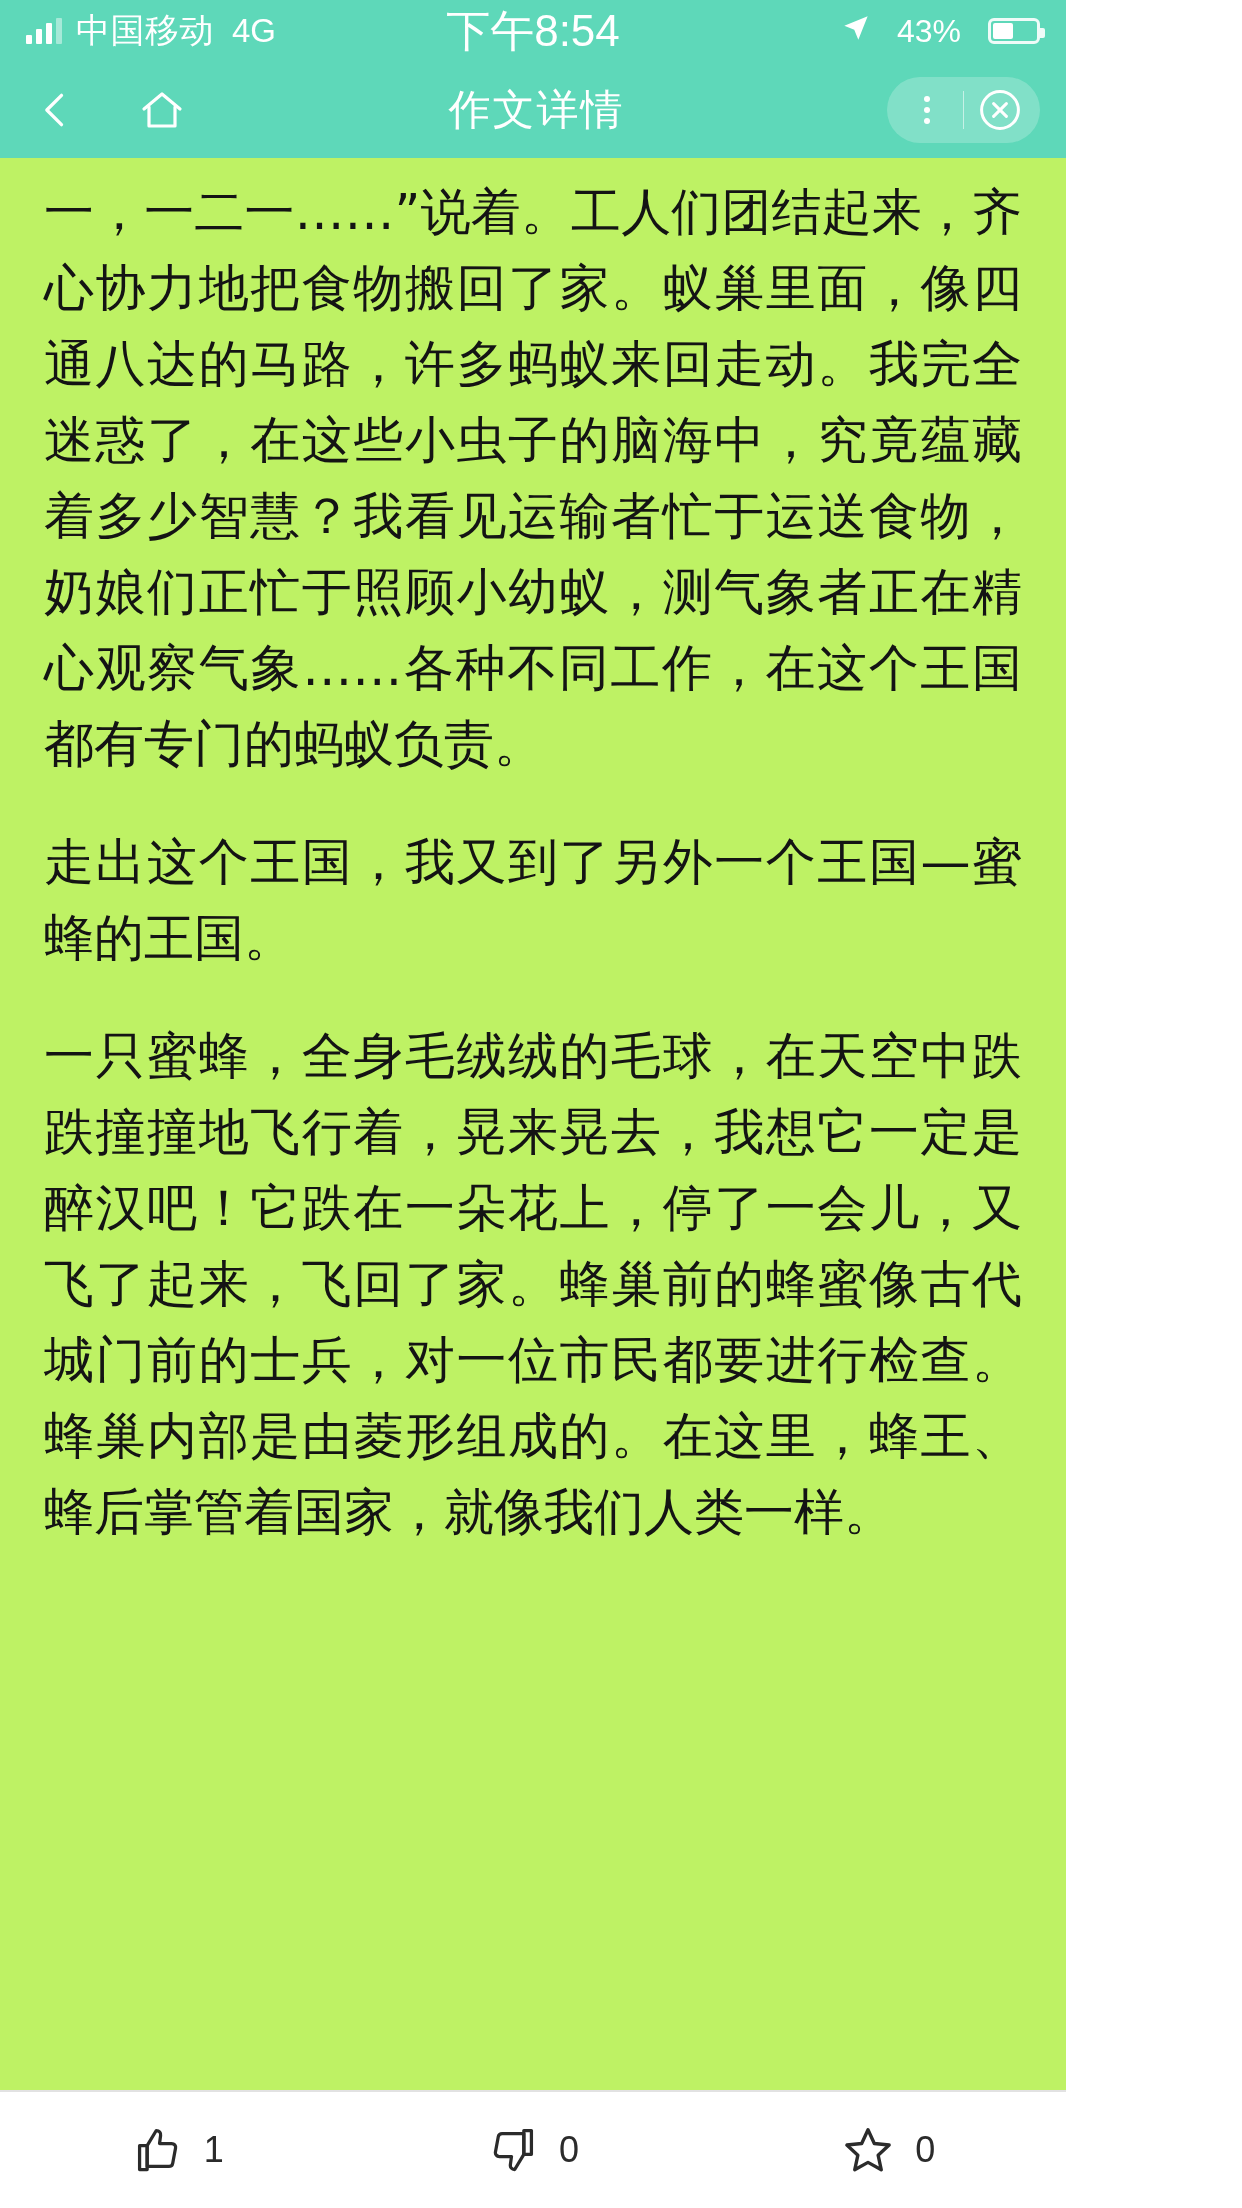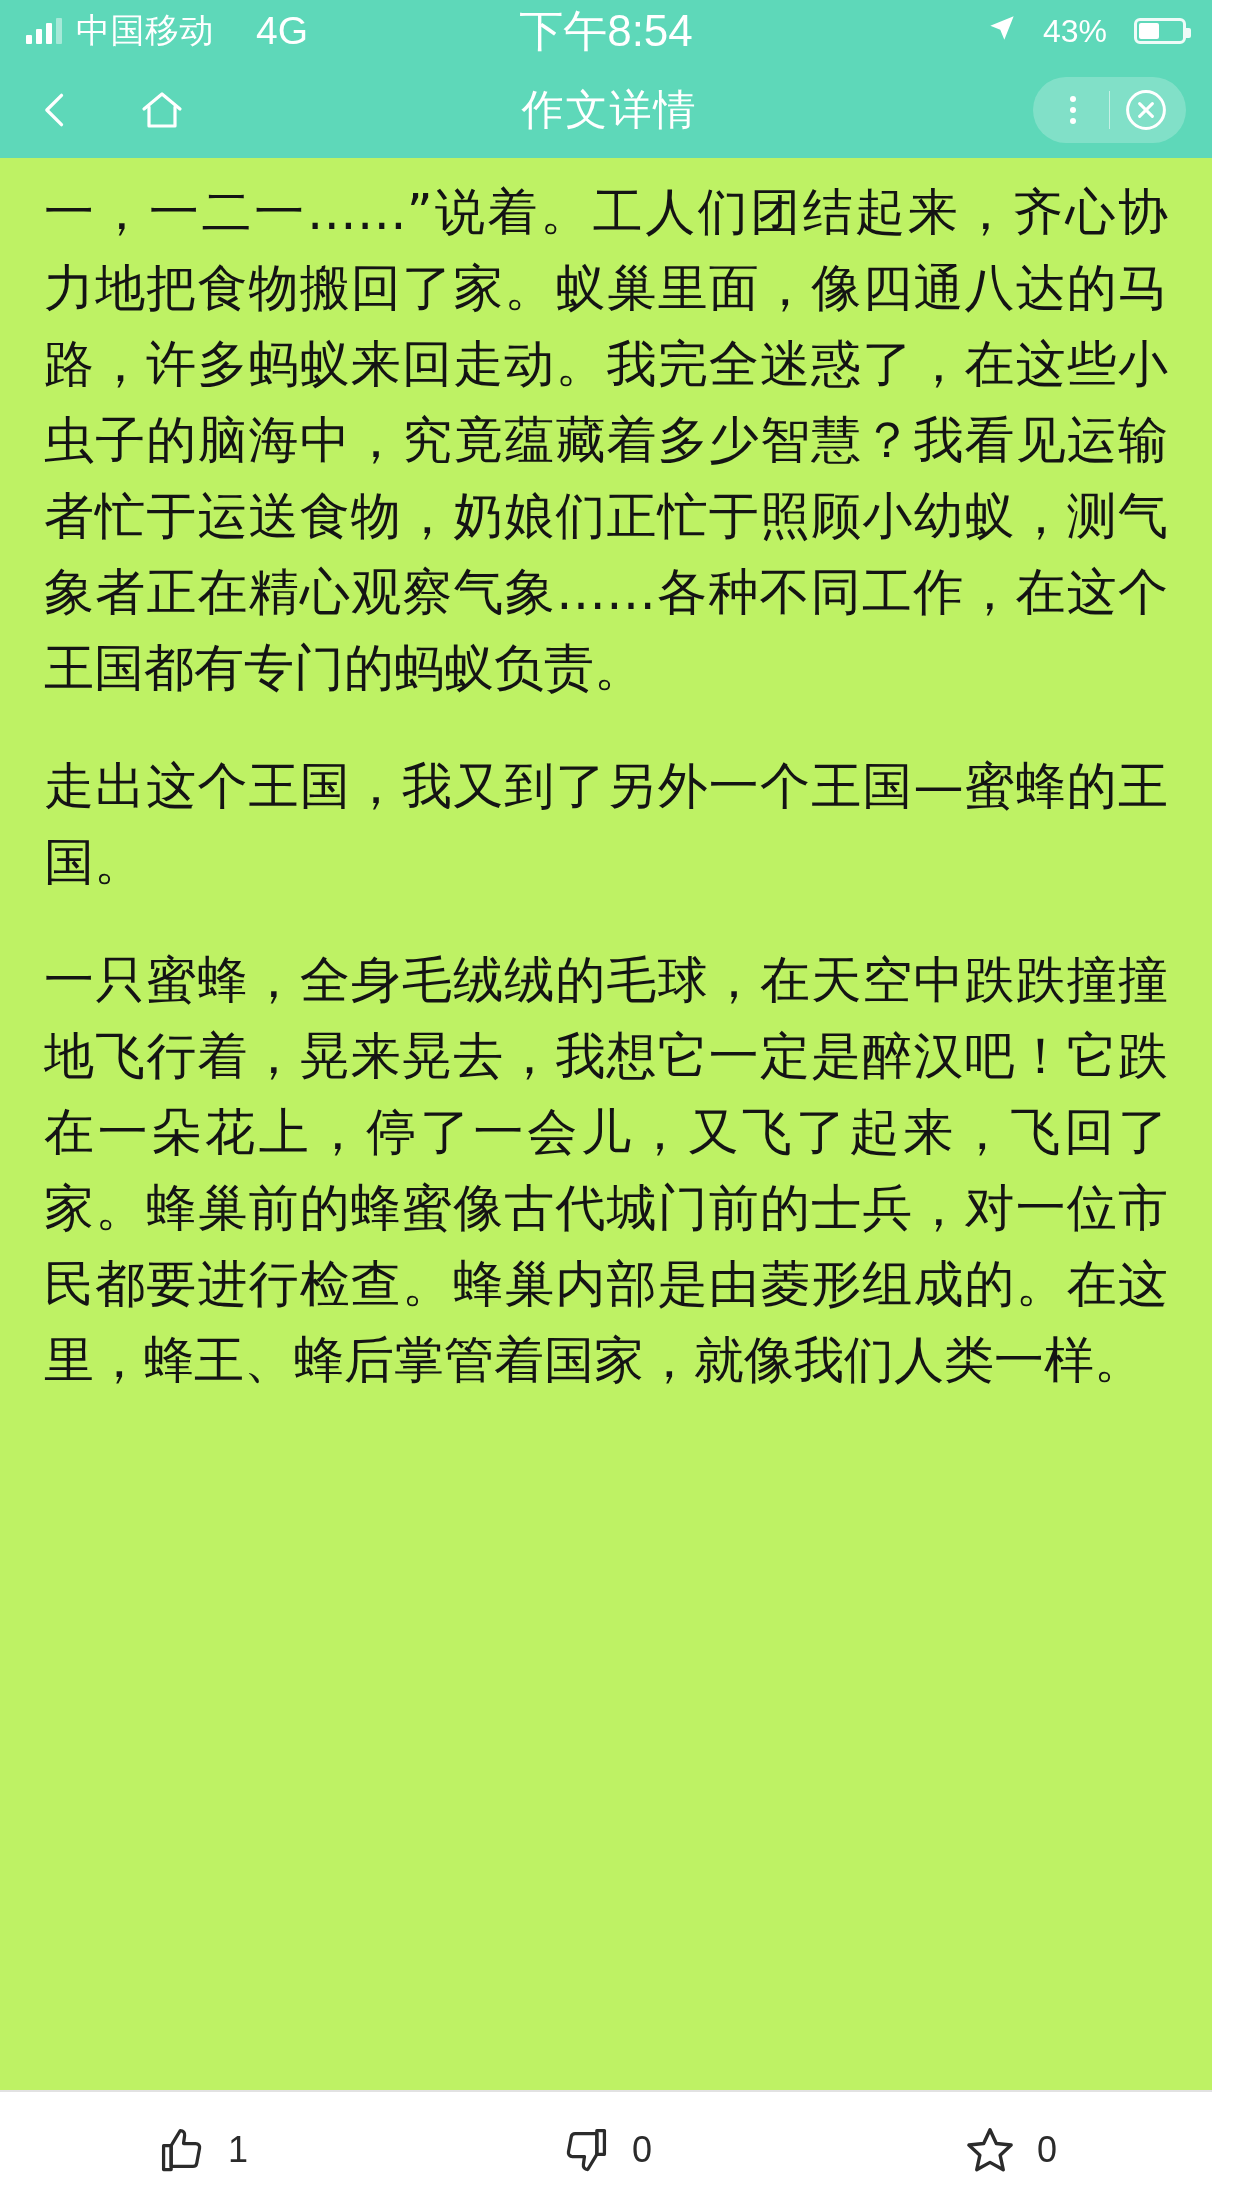--- a/index.html
+++ b/index.html
@@ -12,7 +12,7 @@
   }
   .phone {
     position: relative;
-    width: 1212px;
+    width: 1066px;
     height: 2208px;
     display: flex;
     flex-direction: column;

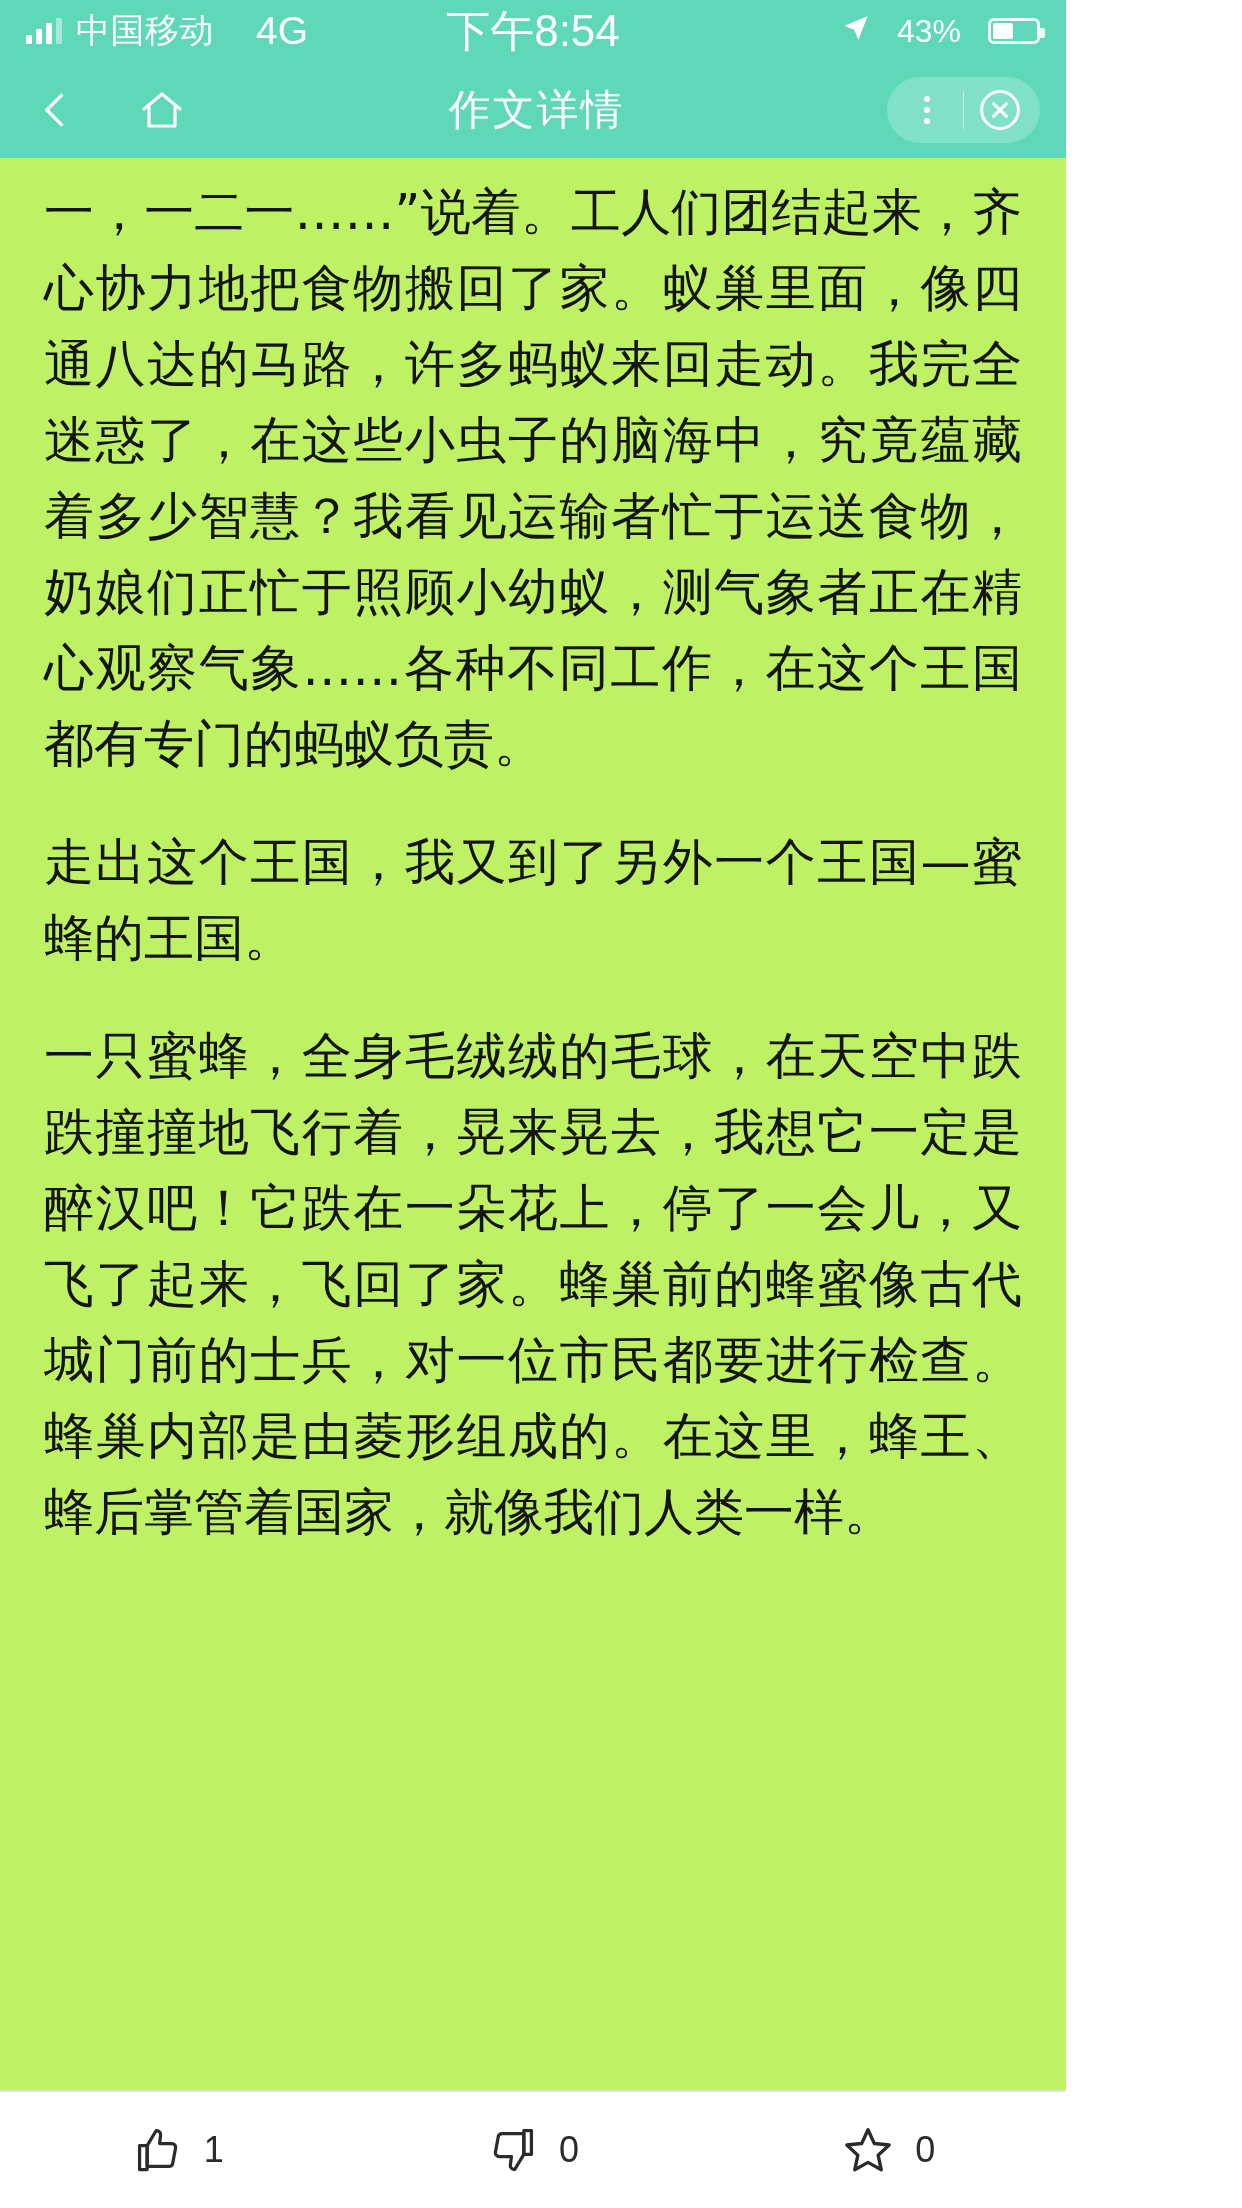--- a/index.html
+++ b/index.html
@@ -53,7 +53,7 @@
   .signal-bars i:nth-child(3) { height: 21px; }
   .signal-bars i:nth-child(4) { height: 26px; background: rgba(255,255,255,.45); }
   .carrier { font-size: 34px; letter-spacing: .5px; }
-  .network { font-size: 39px; margin-left: 28px; }
+  .network { font-size: 33px; margin-left: 4px; }
   .status-center {
     position: absolute;
     left: 0; right: 0;

